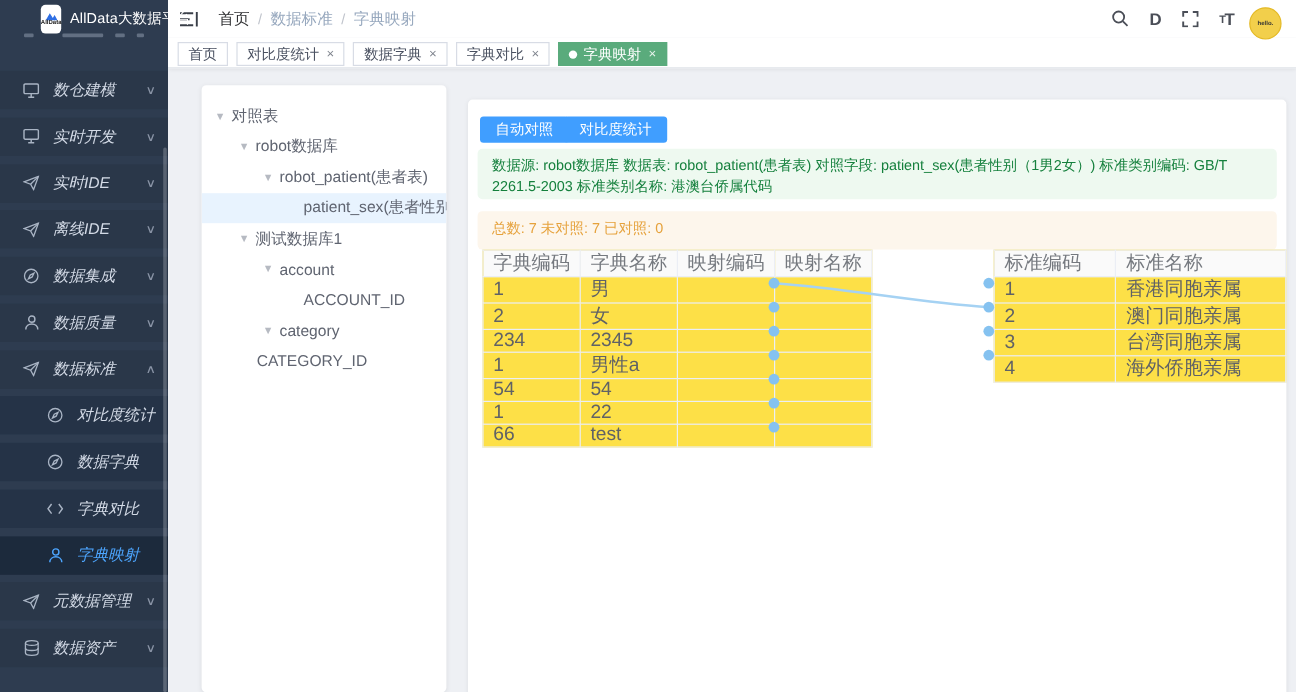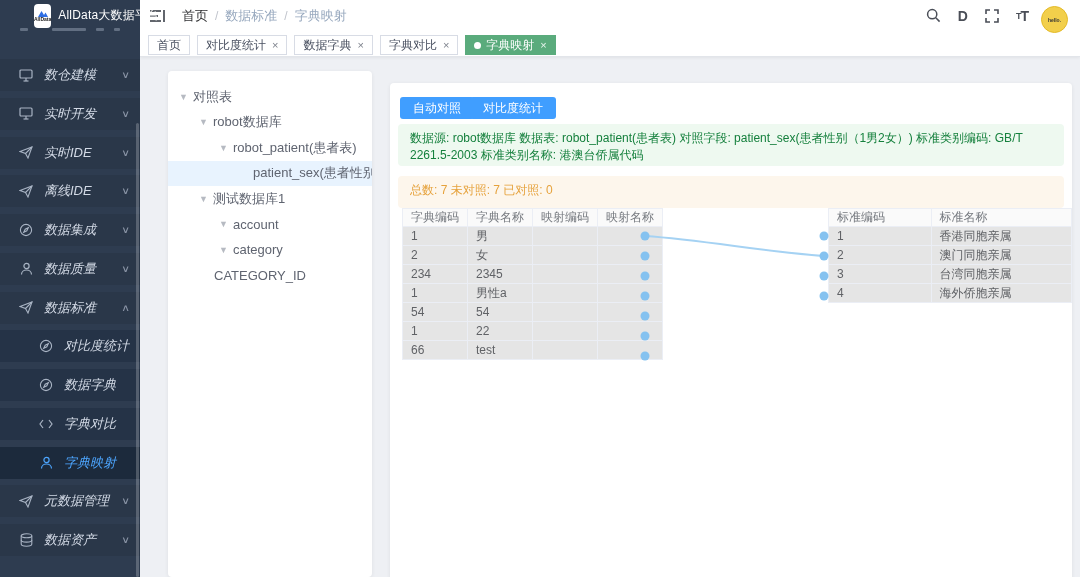--- a/index.html
+++ b/index.html
@@ -65,7 +65,7 @@
   .alert-success { top:41px; height:42px; background:#eef9f0; color:#15803d; }
   .alert-warning { top:93px; height:32px; background:#fdf6ec; color:#e6a23c; }
 
-  table.grid { position:absolute; border-collapse:collapse; font-size:12px; color:#606266; background:#e5e5e5; }
+  table.grid { position:absolute; border-collapse:collapse; font-size:16px; color:#606266; background:#fde047; }
   table.grid th { background:#fafafa; color:#75797f; font-weight:normal; text-align:left; height:18px; padding:0 8px; border:1px solid #ebeef5; white-space:nowrap; }
   table.grid td { height:19px; padding:0 8px; border:1px solid #ebeef5; white-space:nowrap; }
   .left-table { left:12px; top:125px; width:243px; }

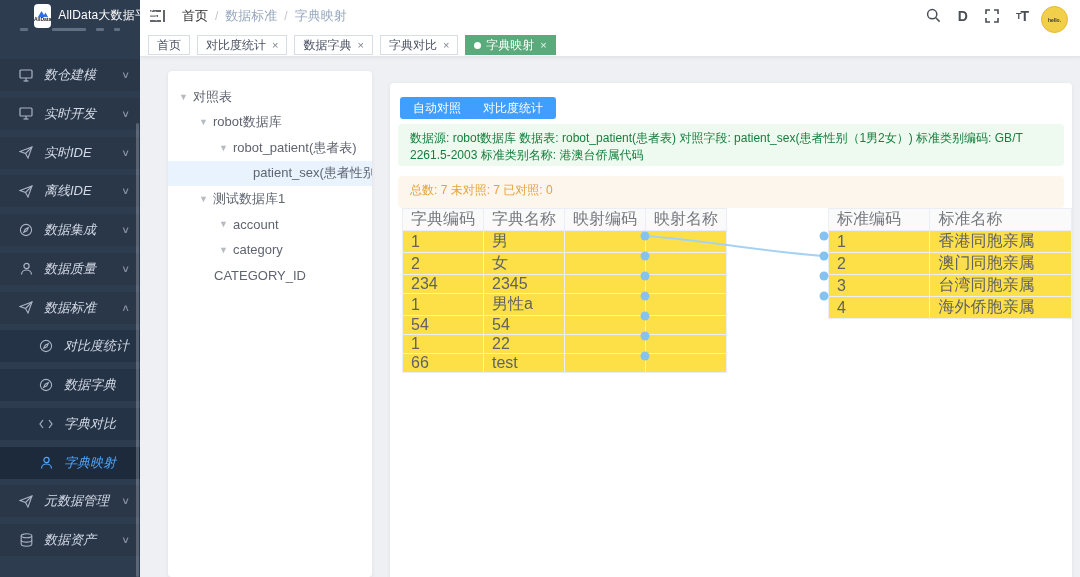--- a/index.html
+++ b/index.html
@@ -318,6 +318,10 @@
           <span class="caret">▼</span>
           <span class="nlbl">account</span>
         </div>
+        <div class="tree-row" style="padding-left: 71px;">
+          <span class="caret"></span>
+          <span class="nlbl">ACCOUNT_ID</span>
+        </div>
         <div class="tree-row" style="padding-left: 51px;">
           <span class="caret">▼</span>
           <span class="nlbl">category</span>

